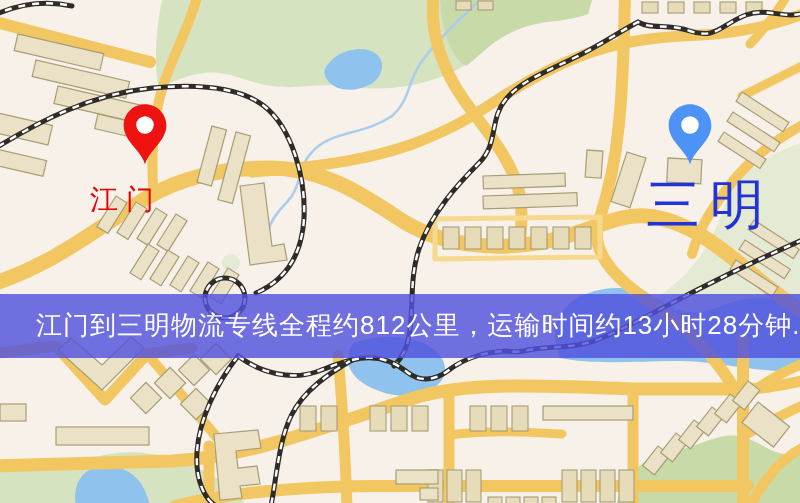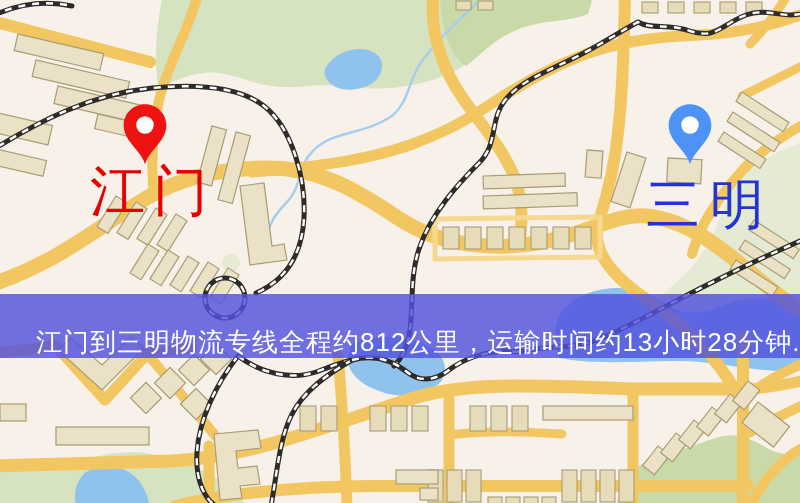--- a/index.html
+++ b/index.html
@@ -32,7 +32,7 @@
   .pin{position:absolute;width:46px;height:63px;z-index:4;}
   .pin svg{display:block;width:100%;height:100%;}
   .place-label{position:absolute;z-index:4;font-weight:400;line-height:1;}
-  .origin-label{left:90px;top:164px;font-size:55px;letter-spacing:8px;}
+  .origin-label{left:90px;top:186px;font-size:28px;letter-spacing:8px;}
   .destination-label{left:646px;top:177px;font-size:54px;letter-spacing:10px;}
 </style>
 </head>

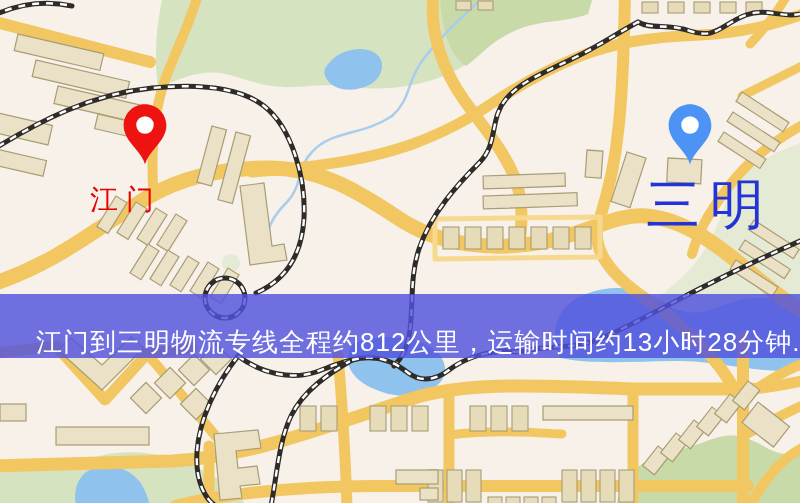--- a/index.html
+++ b/index.html
@@ -23,7 +23,7 @@
   .rail-w{stroke:#ffffff;stroke-width:2.4;stroke-dasharray:7 7;fill:none;}
   .banner{
     position:absolute;left:0;top:294px;width:800px;height:64px;
-    display:flex;align-items:flex-end;z-index:3;
+    display:flex;align-items:center;z-index:3;
   }
   .banner-text{
     padding-left:36px;font-size:26px;line-height:1.2;white-space:nowrap;

